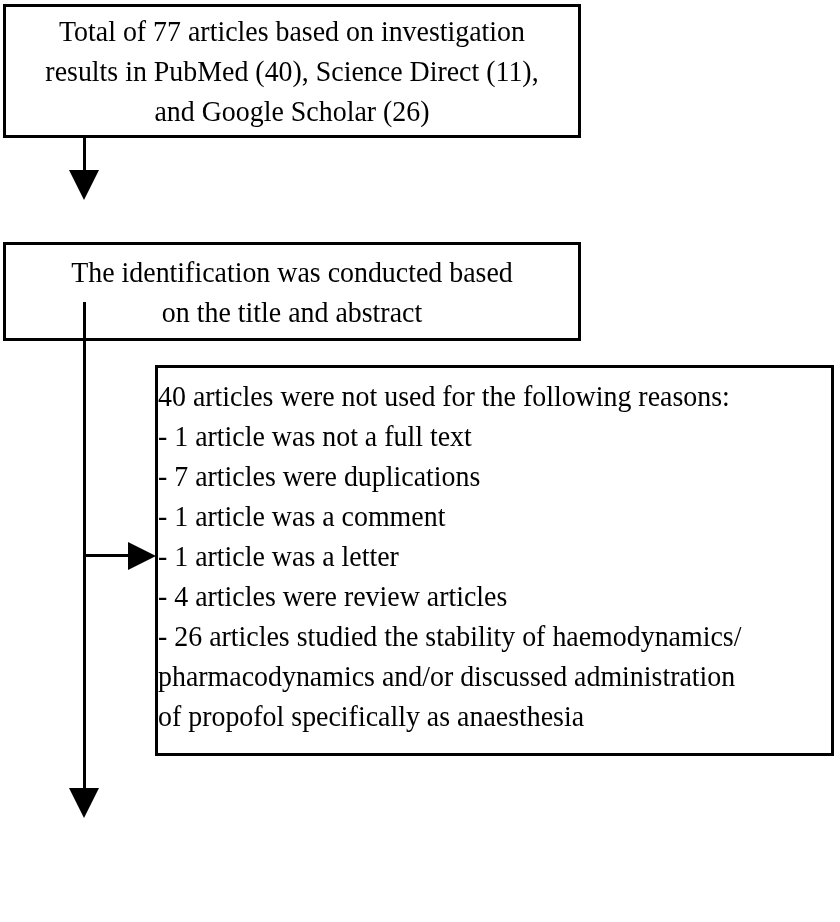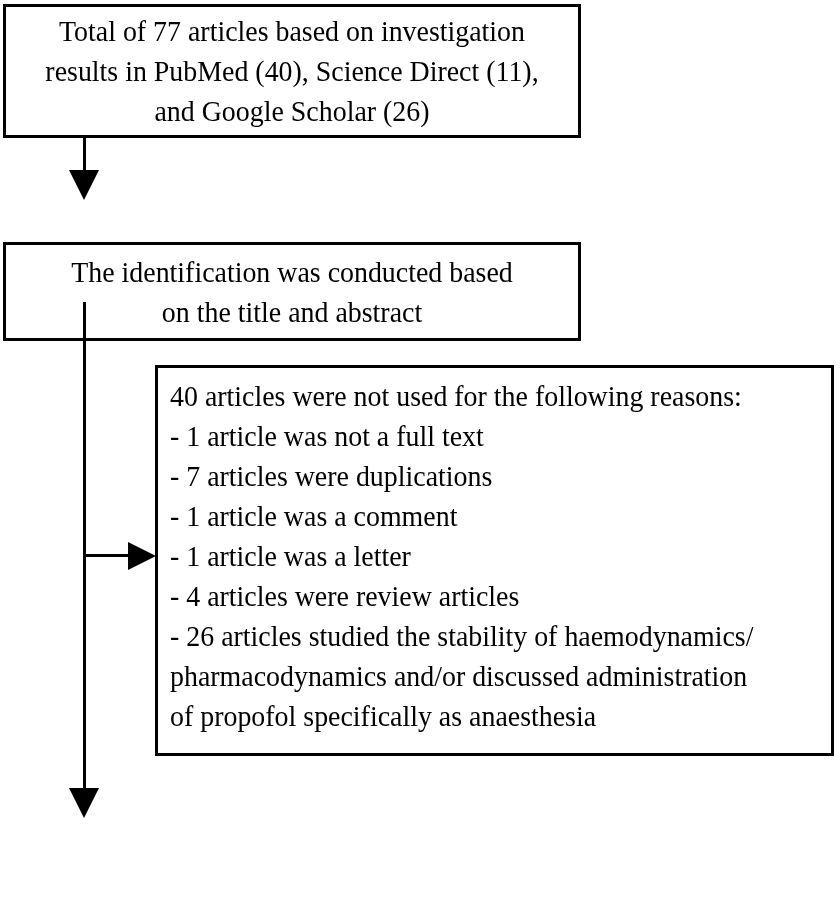--- a/index.html
+++ b/index.html
@@ -37,7 +37,6 @@
     text-align: center;
   }
   .box.lefted {
-    padding-left: 12px;
     padding-top: 8px;
     padding-bottom: 8px;
     justify-content: flex-start;

